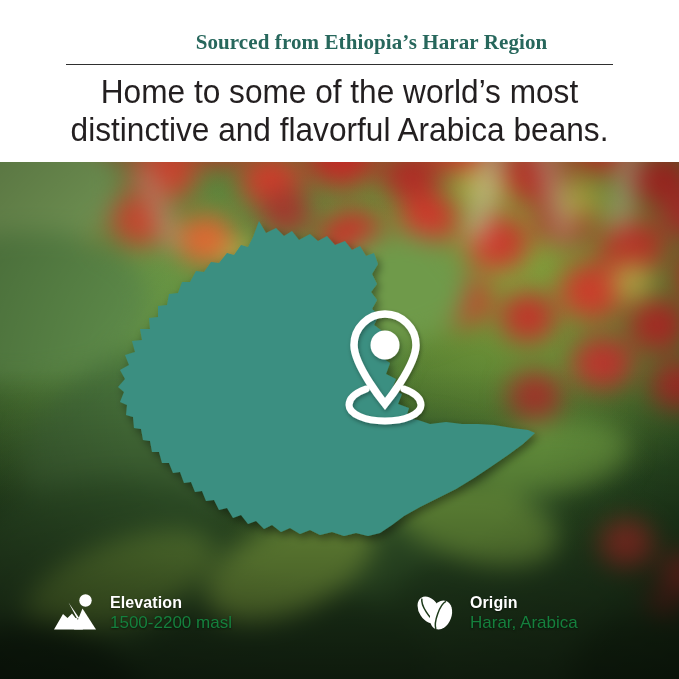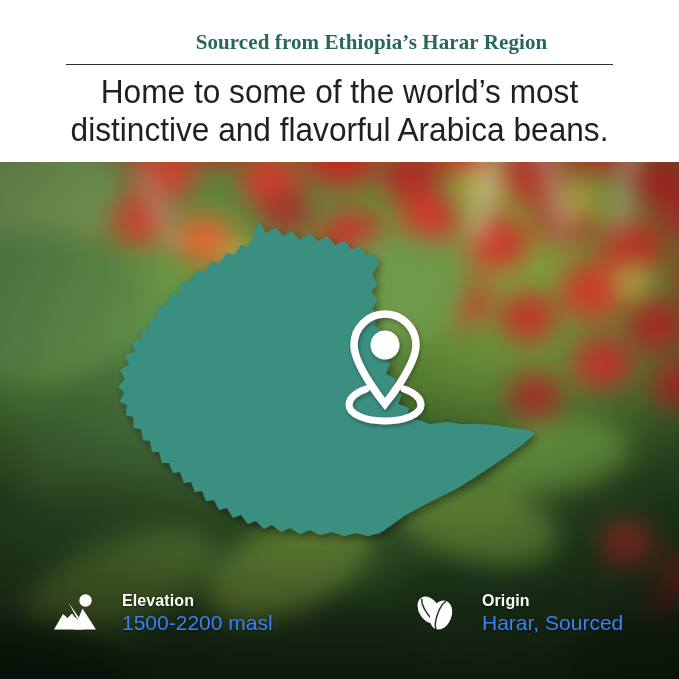--- a/index.html
+++ b/index.html
@@ -122,7 +122,7 @@
     position: absolute;
     display: flex;
     align-items: center;
-    gap: 24px;
+    gap: 12px;
     z-index: 6;
     justify-content: center;
   }

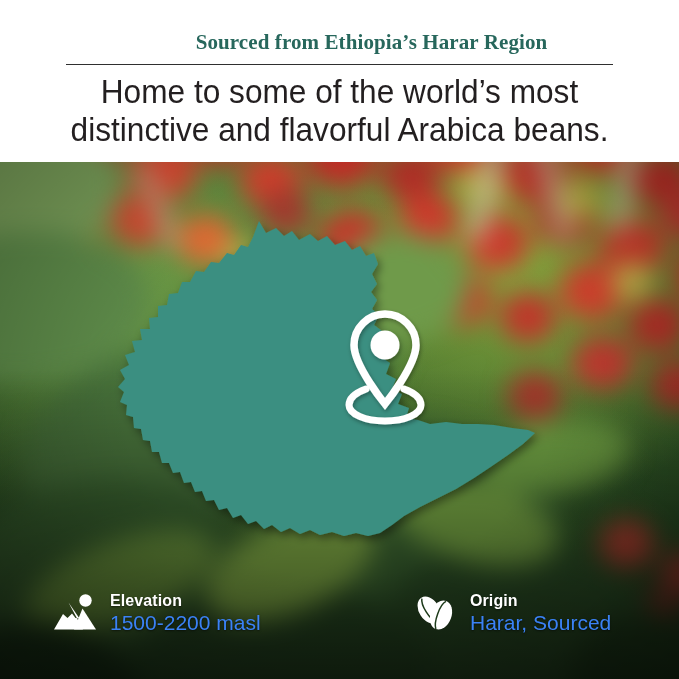--- a/index.html
+++ b/index.html
@@ -153,10 +153,10 @@
     text-shadow: 0 1px 2px rgba(0,0,0,0.55);
   }
   .info-value {
-    color: #3b82f6;
+    color: #15803d;
     font-family: "Liberation Sans Narrow", "Liberation Sans", sans-serif;
     font-weight: 400;
-    font-size: 21px;
+    font-size: 17px;
     margin-top: 3px;
     white-space: nowrap;
     text-shadow: 0 1px 2px rgba(0,0,0,0.55);

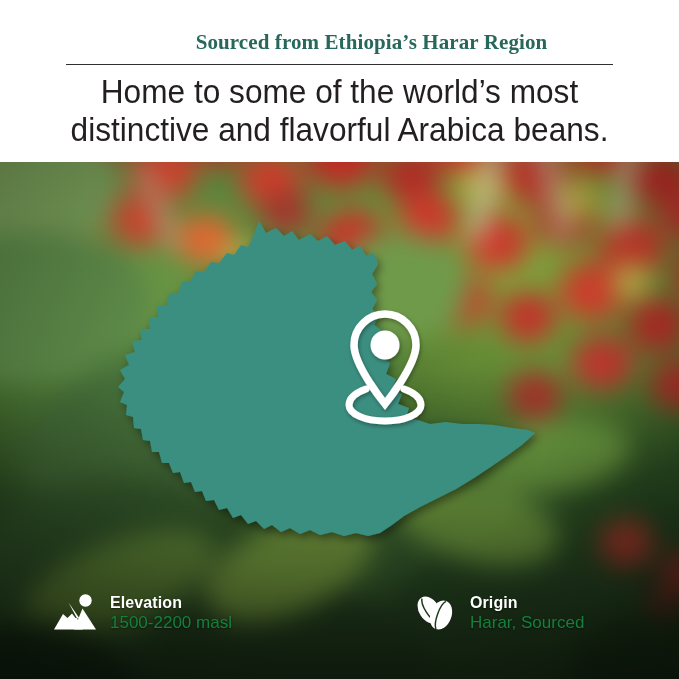--- a/index.html
+++ b/index.html
@@ -323,7 +323,7 @@
     </svg>
     <div class="info-text">
       <span class="info-title">Origin</span>
-      <span class="info-value">Harar, Sourced</span>
+      <span class="info-value">Harar, Arabica</span>
     </div>
   </div>
 

